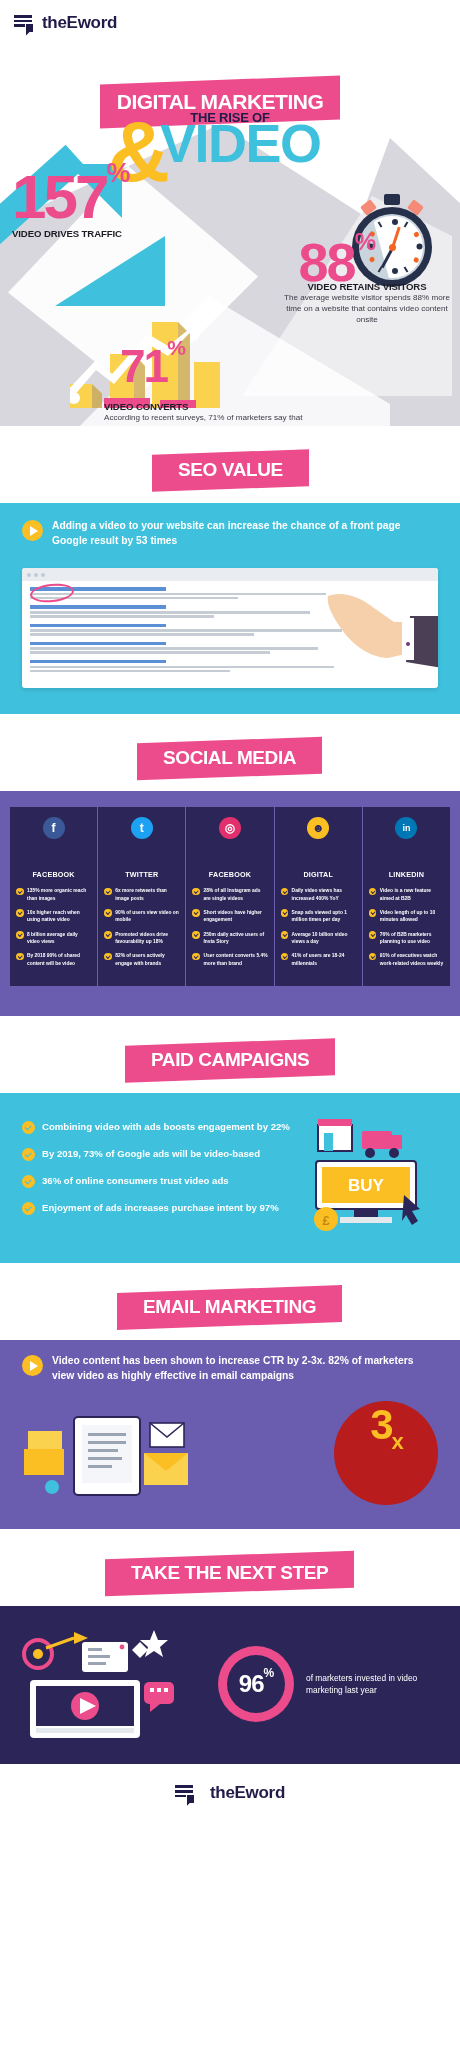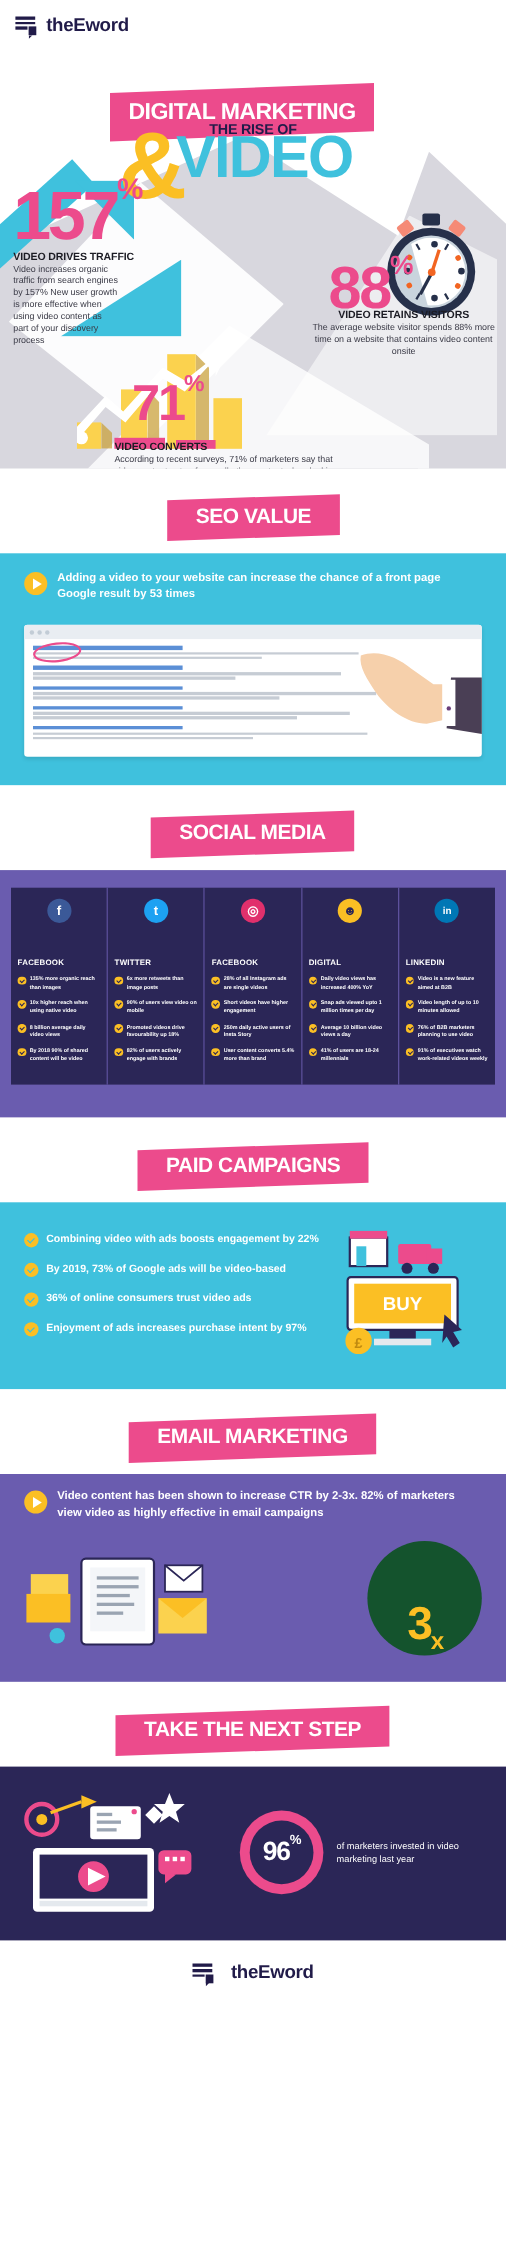--- a/index.html
+++ b/index.html
@@ -232,7 +232,6 @@
         <span>157</span><sup>%</sup>
       </div>
       <div class="cap-h">VIDEO DRIVES TRAFFIC</div>
-      <div class="cap-p" style="width:96px">Video increases organic traffic from search engines by 157% New user growth is more effective when using video content as part of your discovery process</div>
     </div>
 
     <div class="stopwatch">

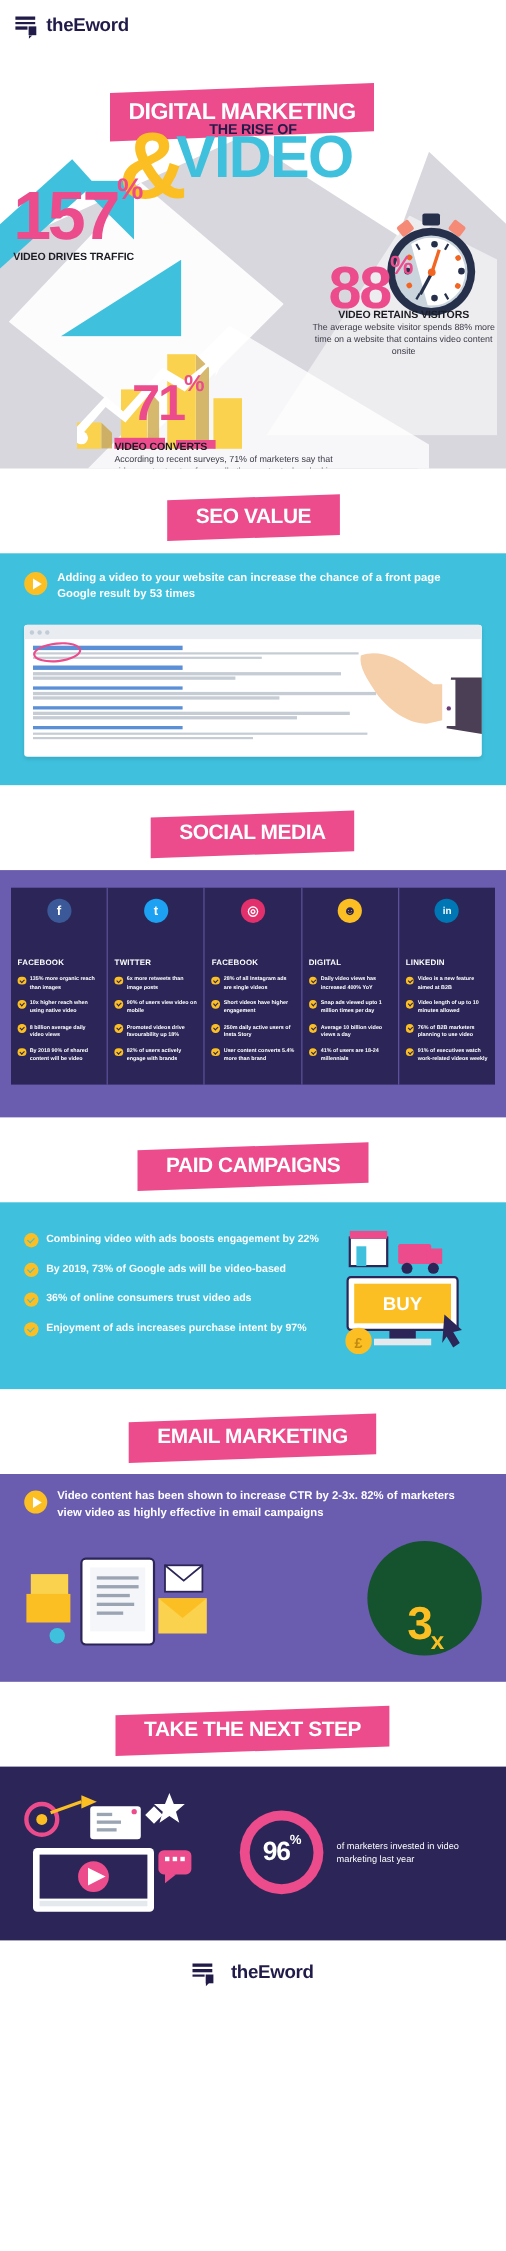--- a/index.html
+++ b/index.html
@@ -146,7 +146,7 @@
   .s-icon { width: 22px; height: 22px; border-radius: 50%; margin: 0 auto 6px; position: relative;
      display: flex; align-items: center; justify-content: center; color: #fff; font-size: 12px;
      font-weight: bold; }
-  .s-name { text-align: left; color: #fff; font-size: 7.2px; font-weight: bold; letter-spacing: .2px;
+  .s-name { text-align: center; color: #fff; font-size: 7.2px; font-weight: bold; letter-spacing: .2px;
      margin-bottom: 8px; margin-top: 31px; }
   .bullets li { list-style: none; display: flex; gap: 3.5px; margin-bottom: 7px; }
   .bullets .chk { flex: 0 0 auto; width: 7.5px; height: 7.5px; border-radius: 50%; background: #fbbf24;

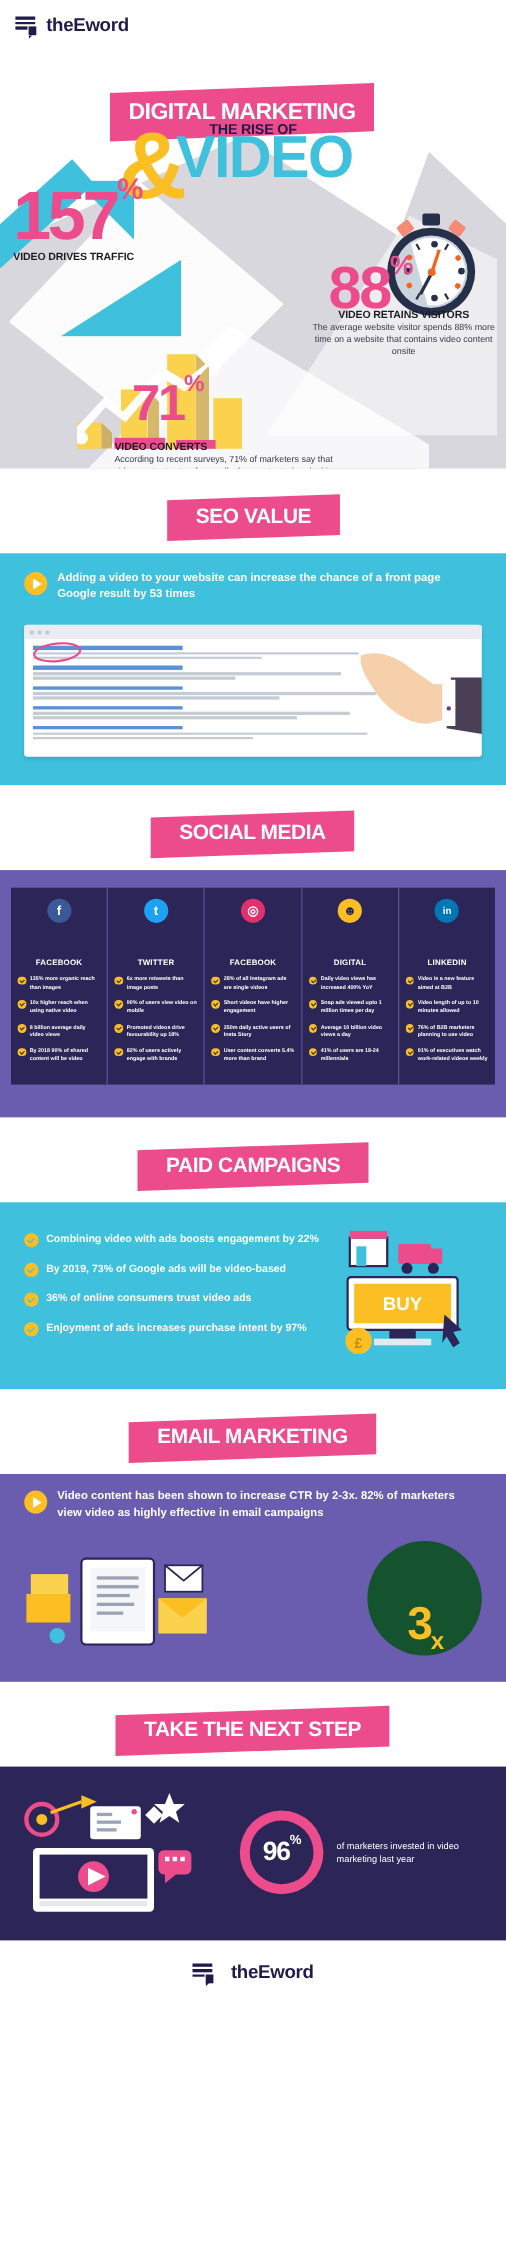--- a/index.html
+++ b/index.html
@@ -170,8 +170,8 @@
   .email { background: #6a5caf; padding: 14px 22px 24px; }
   .email-row { display: flex; align-items: center; gap: 10px; margin-top: 18px; }
   .email-art { flex: 1 1 auto; height: 104px; position: relative; }
-  .circle-3x { flex: 0 0 auto; width: 104px; height: 104px; border-radius: 50%; background: #14532d;
-     display: flex; align-items: flex-end; justify-content: center; }
+  .circle-3x { flex: 0 0 auto; width: 104px; height: 104px; border-radius: 50%; background: #b91c1c;
+     display: flex; align-items: flex-start; justify-content: center; }
   .circle-3x b { color: #fbbf24; font-size: 42px; font-weight: bold; letter-spacing: -2px; }
   .circle-3x b sub { font-size: 22px; bottom: 0; position: relative; }
 

